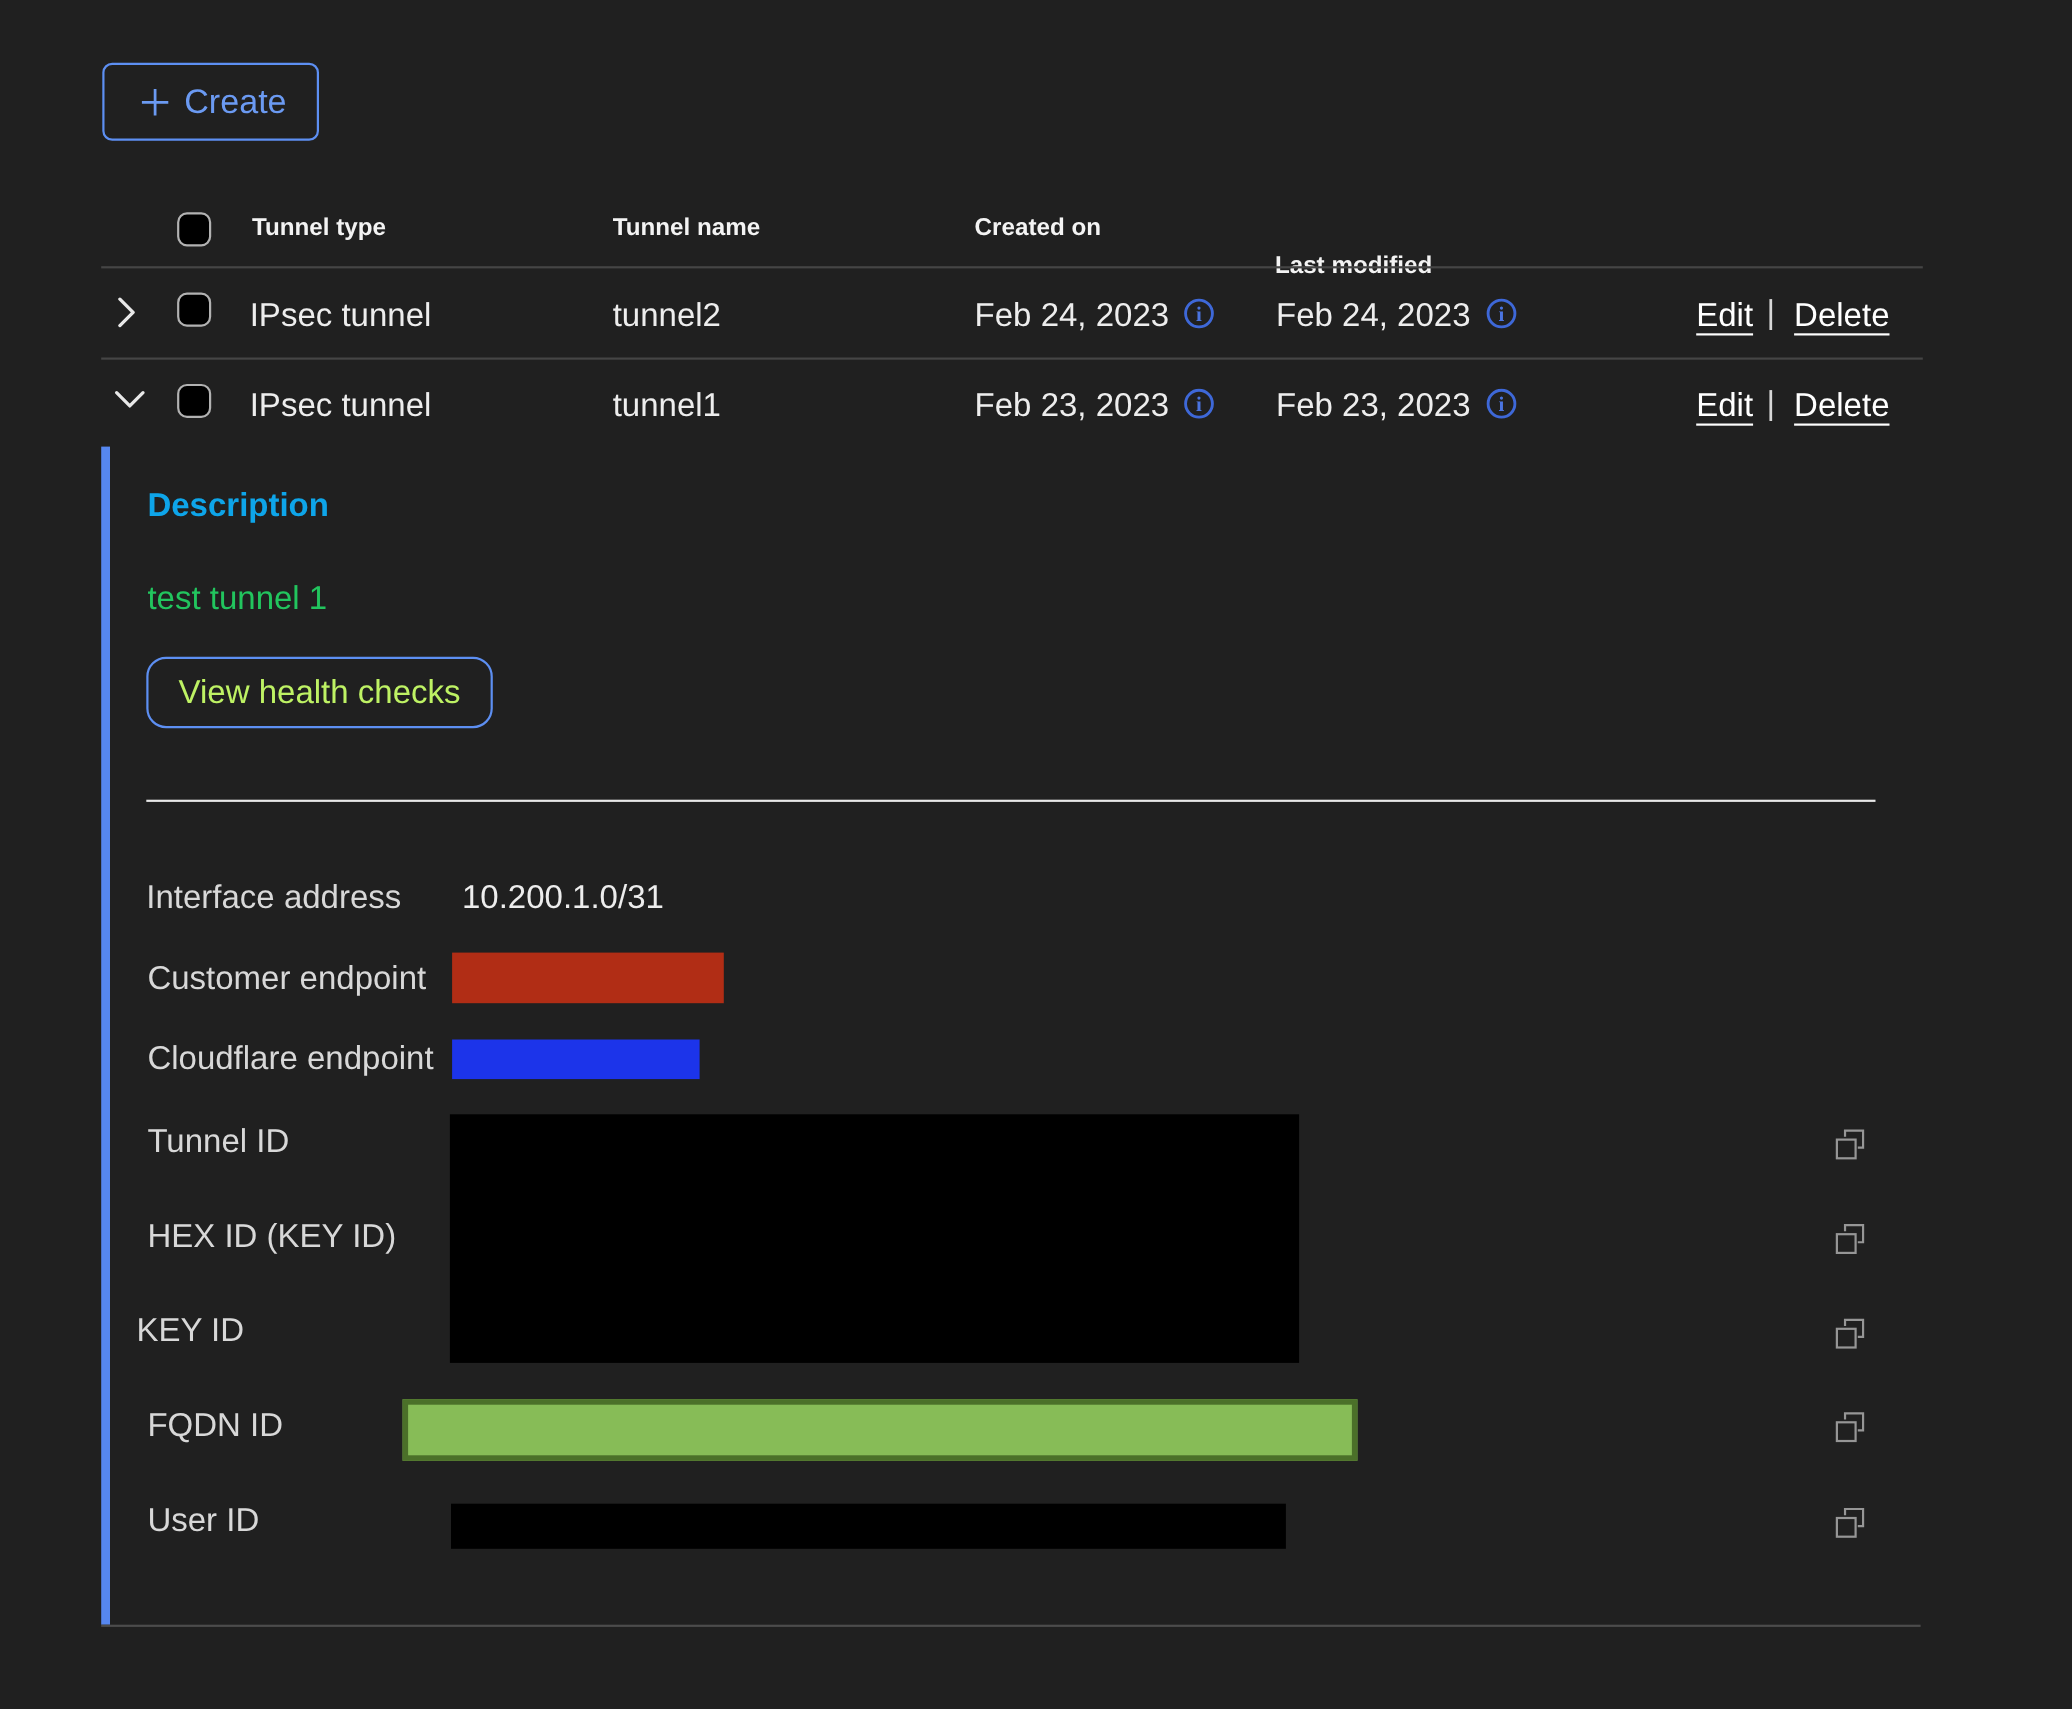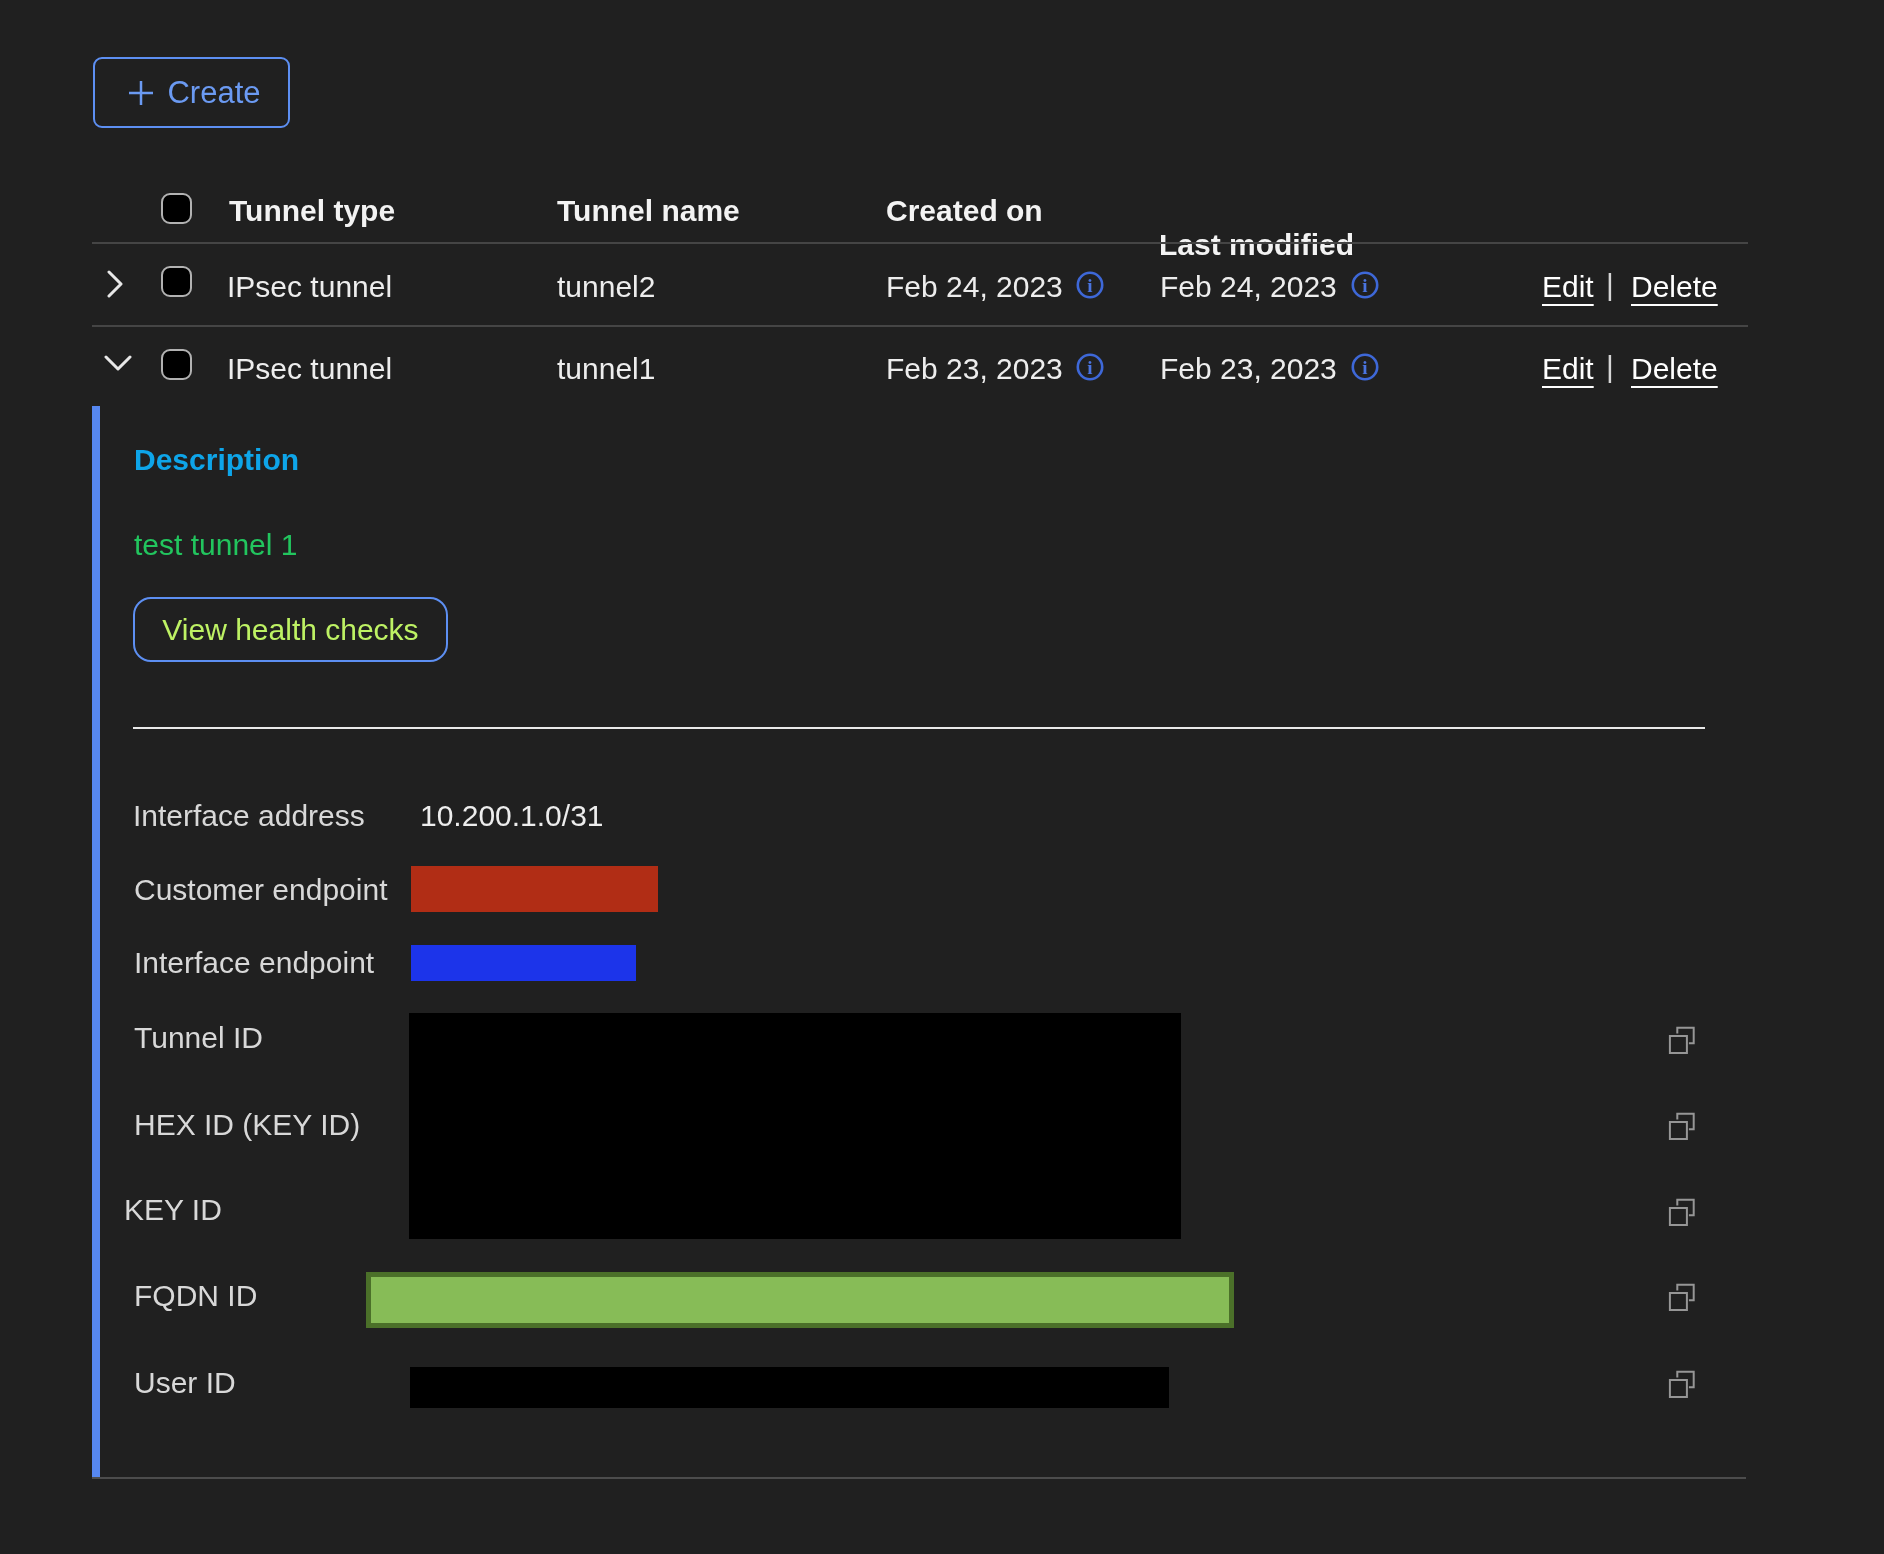--- a/index.html
+++ b/index.html
@@ -11,7 +11,7 @@
   }
   .abs{position:absolute;}
   .txt{font-size:30px;color:#ededed;white-space:nowrap;}
-  .hdr{font-size:30px;font-weight:bold;color:#f3f3f3;white-space:nowrap;}
+  .hdr{font-size:22px;font-weight:bold;color:#f3f3f3;white-space:nowrap;}
   .lbl{font-size:30px;color:#d8d8d8;white-space:nowrap;}
   .link{font-size:30px;color:#ffffff;text-decoration:underline;text-underline-offset:7px;text-decoration-thickness:2px;white-space:nowrap;}
   .hline{position:absolute;height:2px;background:#454545;}

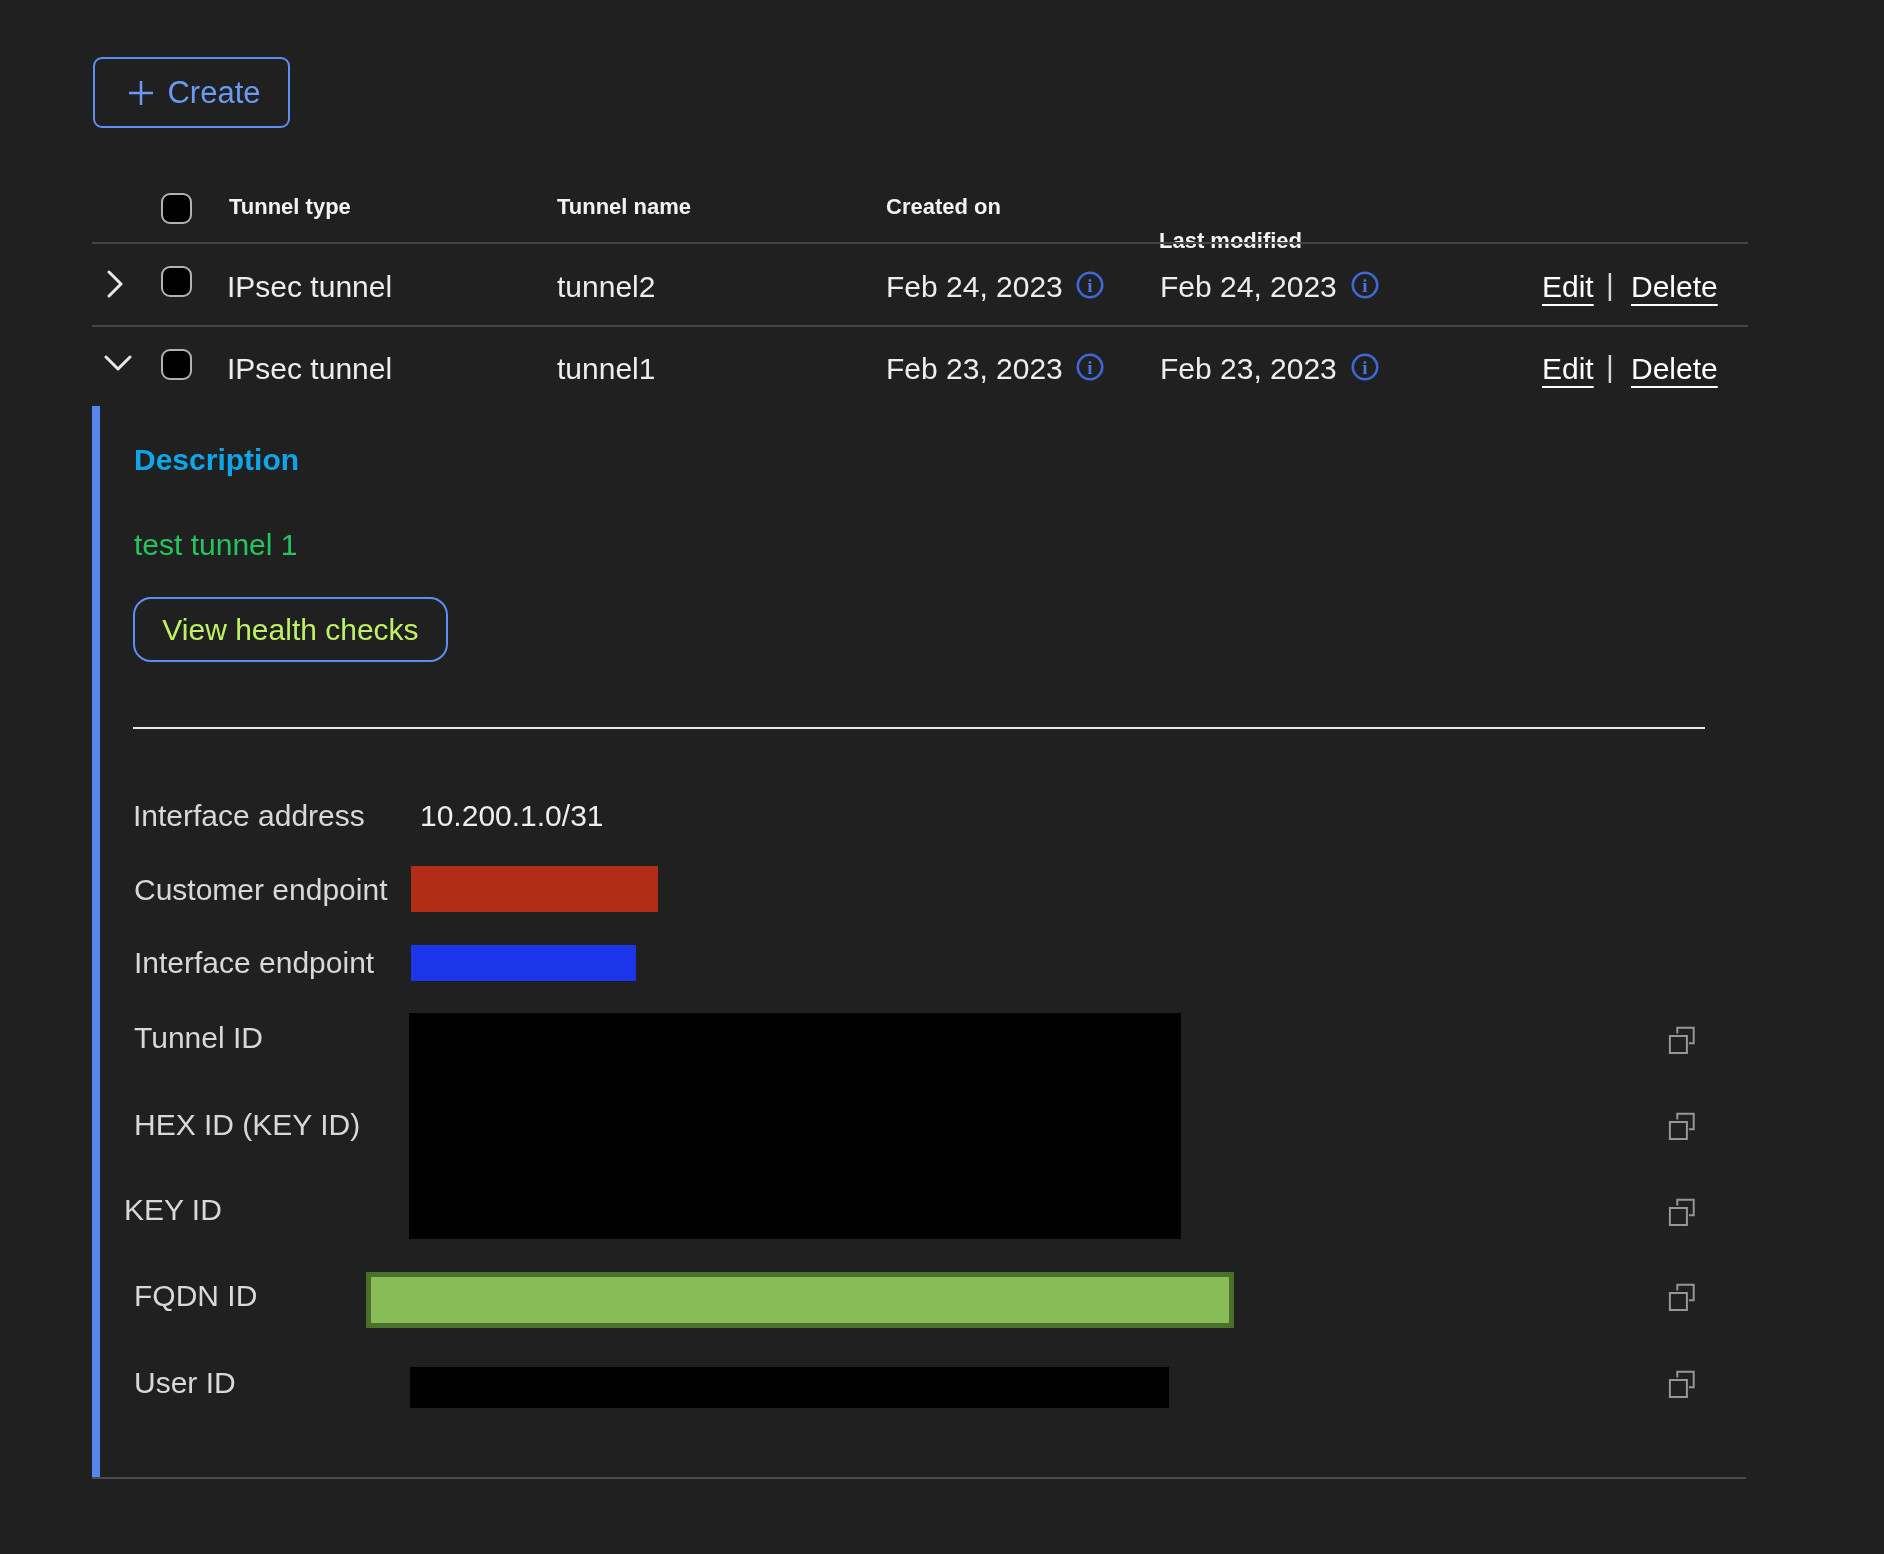--- a/index.html
+++ b/index.html
@@ -101,7 +101,7 @@
 <div class="abs lbl" style="left:134px;top:873px;">Customer endpoint</div>
 <div class="abs" style="left:411px;top:866px;width:247px;height:46px;background:#b12d15;"></div>
 
-<div class="abs lbl" style="left:134px;top:946px;">Interface endpoint</div>
+<div class="abs lbl" style="left:134px;top:946px;">Cloudflare endpoint</div>
 <div class="abs" style="left:411px;top:945px;width:225px;height:36px;background:#1c34ea;"></div>
 
 <div class="abs lbl" style="left:134px;top:1021px;">Tunnel ID</div>

